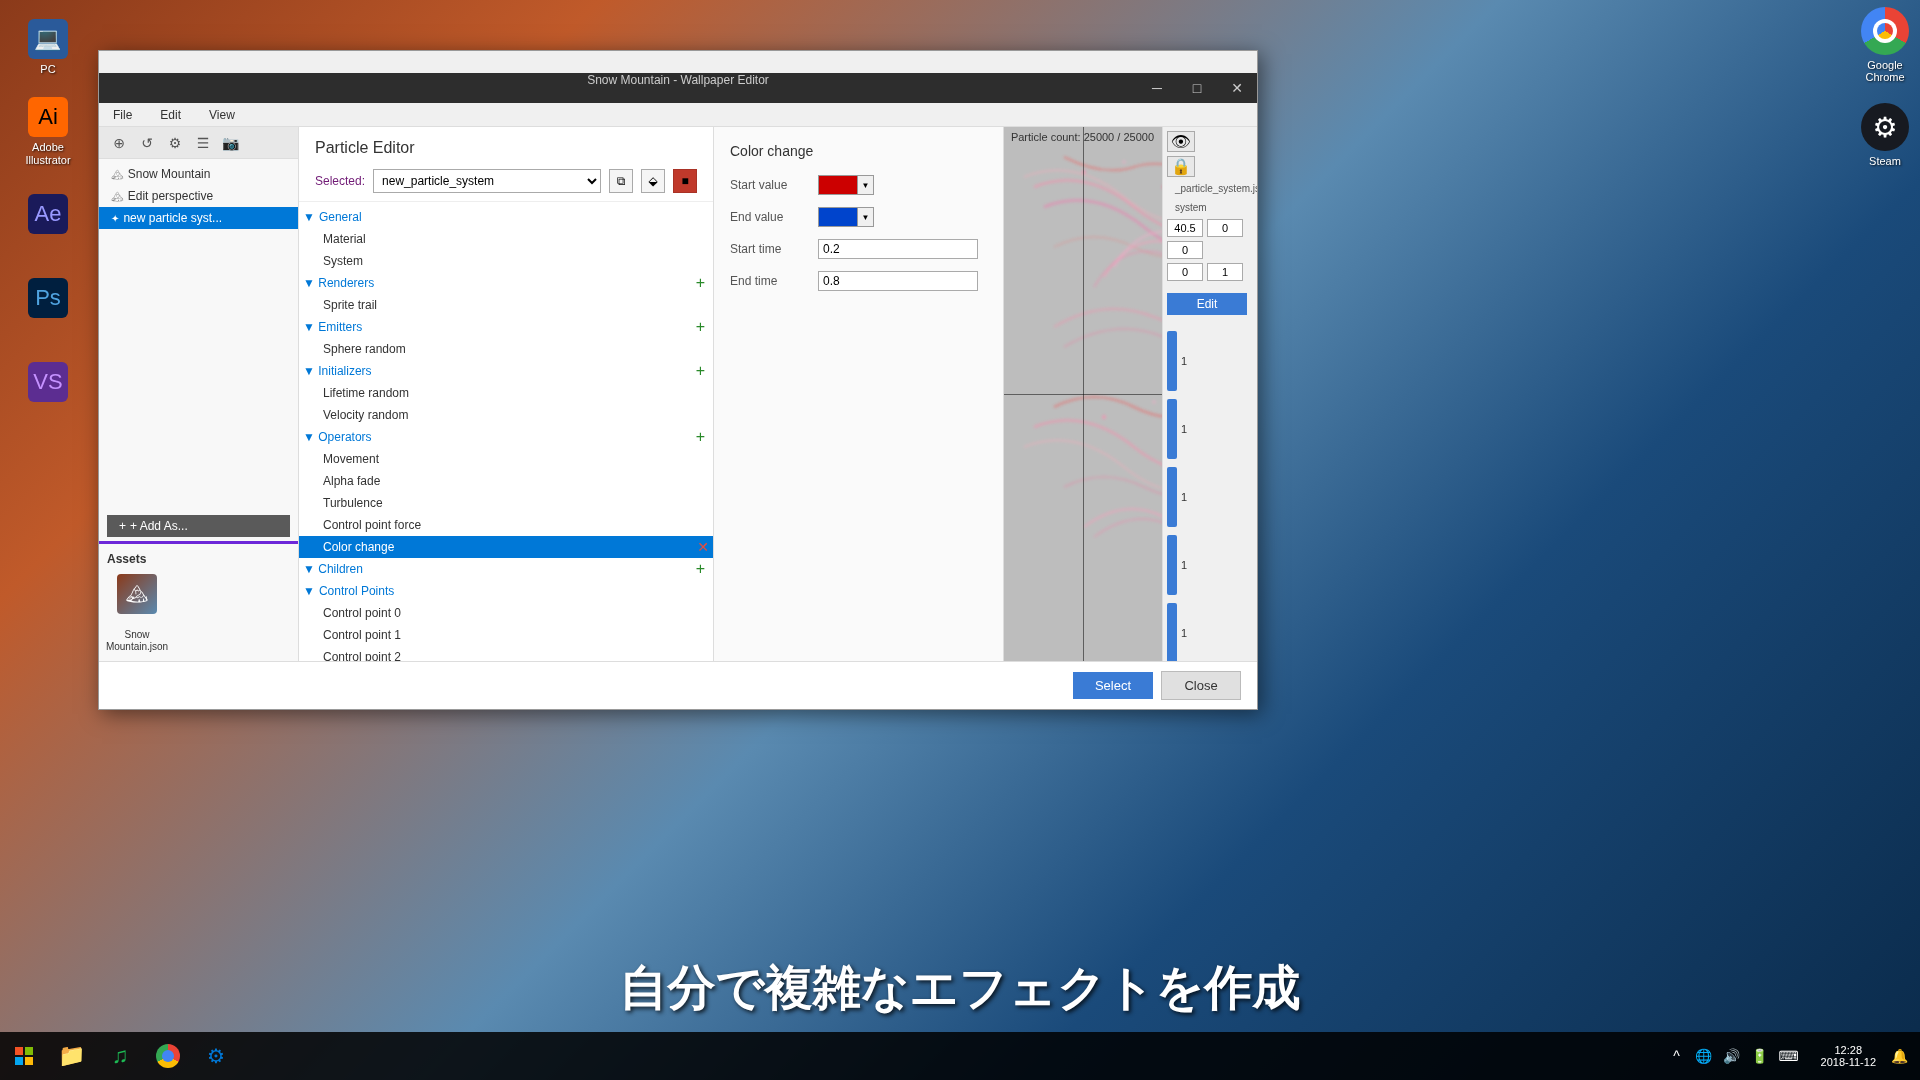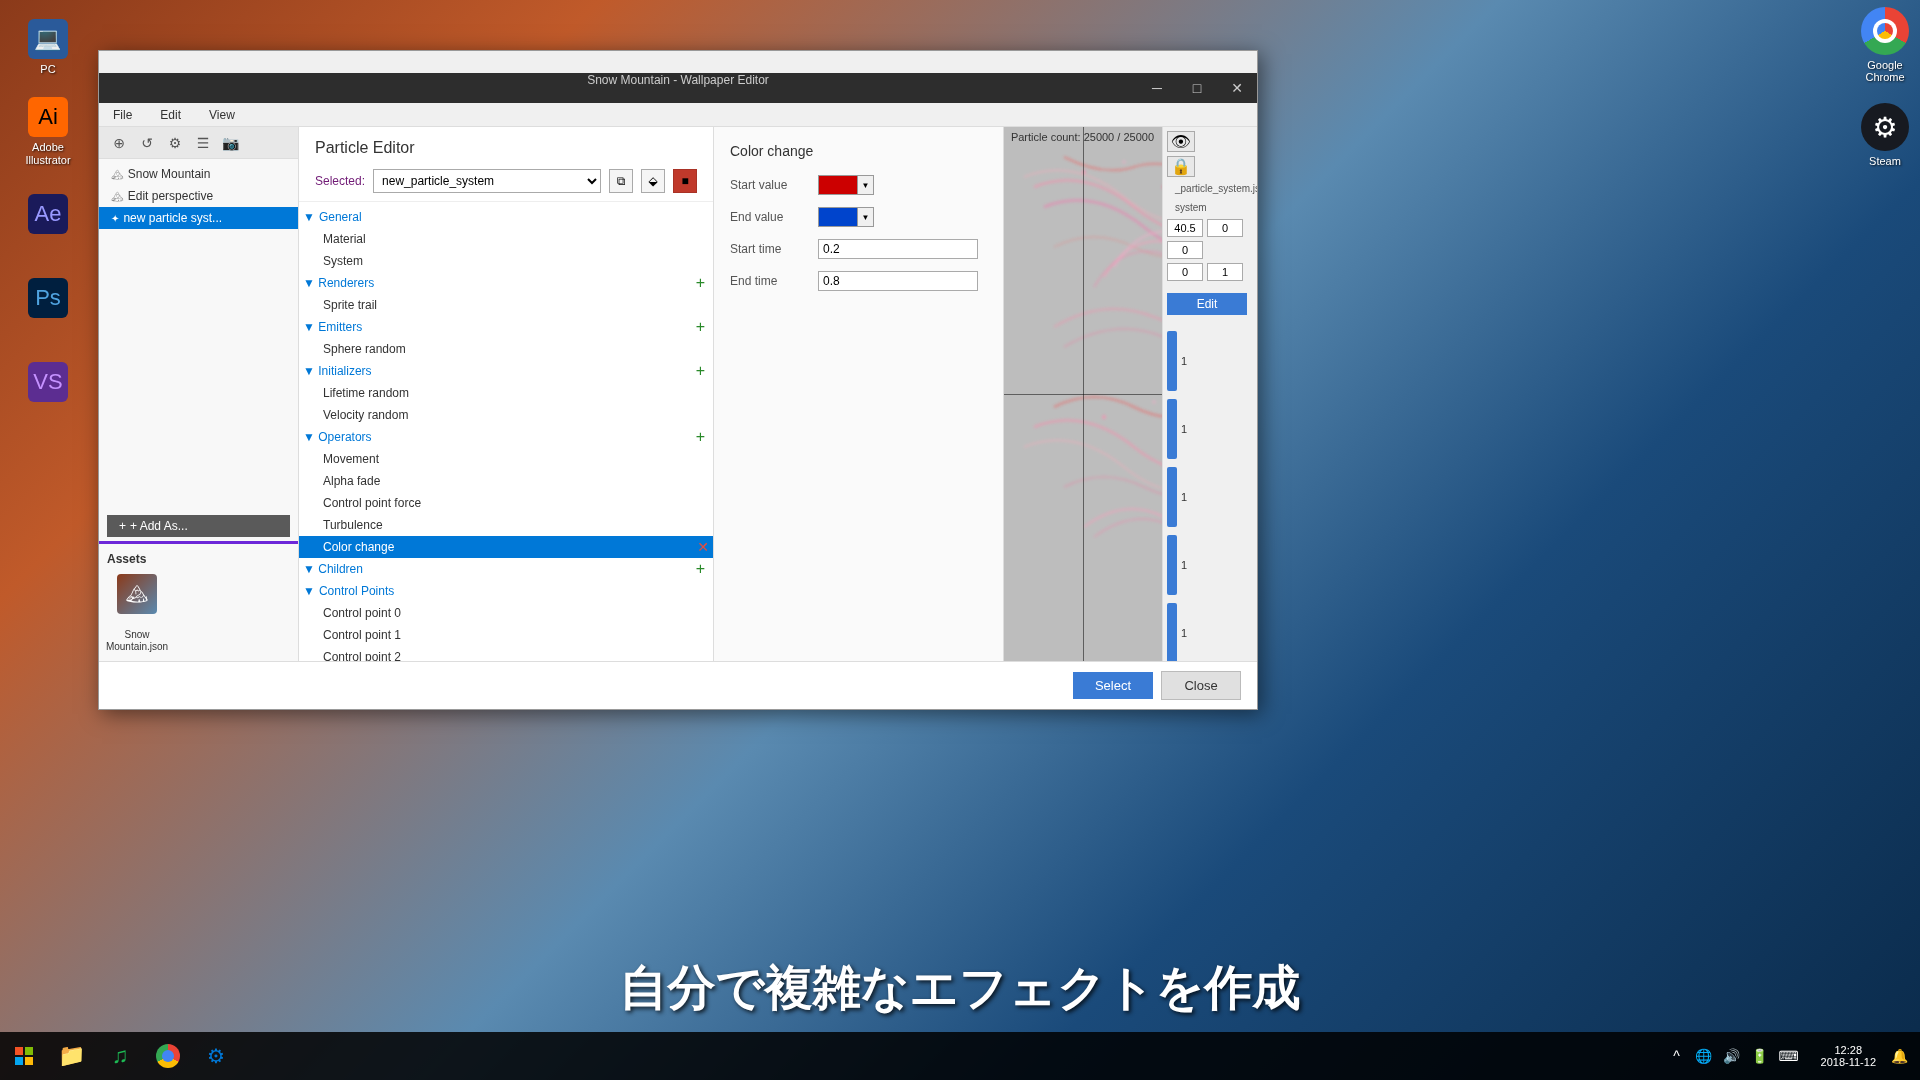--- a/index.html
+++ b/index.html
@@ -793,10 +793,10 @@
           <span>Alpha fade</span>
         </div>
         <div class="tree-item indent1">
+          <span>Turbulence</span>
+        </div>
+        <div class="tree-item indent1">
           <span>Control point force</span>
-        </div>
-        <div class="tree-item indent1">
-          <span>Turbulence</span>
         </div>
         <div class="tree-item indent1 selected" style="display:flex;align-items:center;justify-content:space-between;padding-right:4px;">
           <span>Color change</span>

